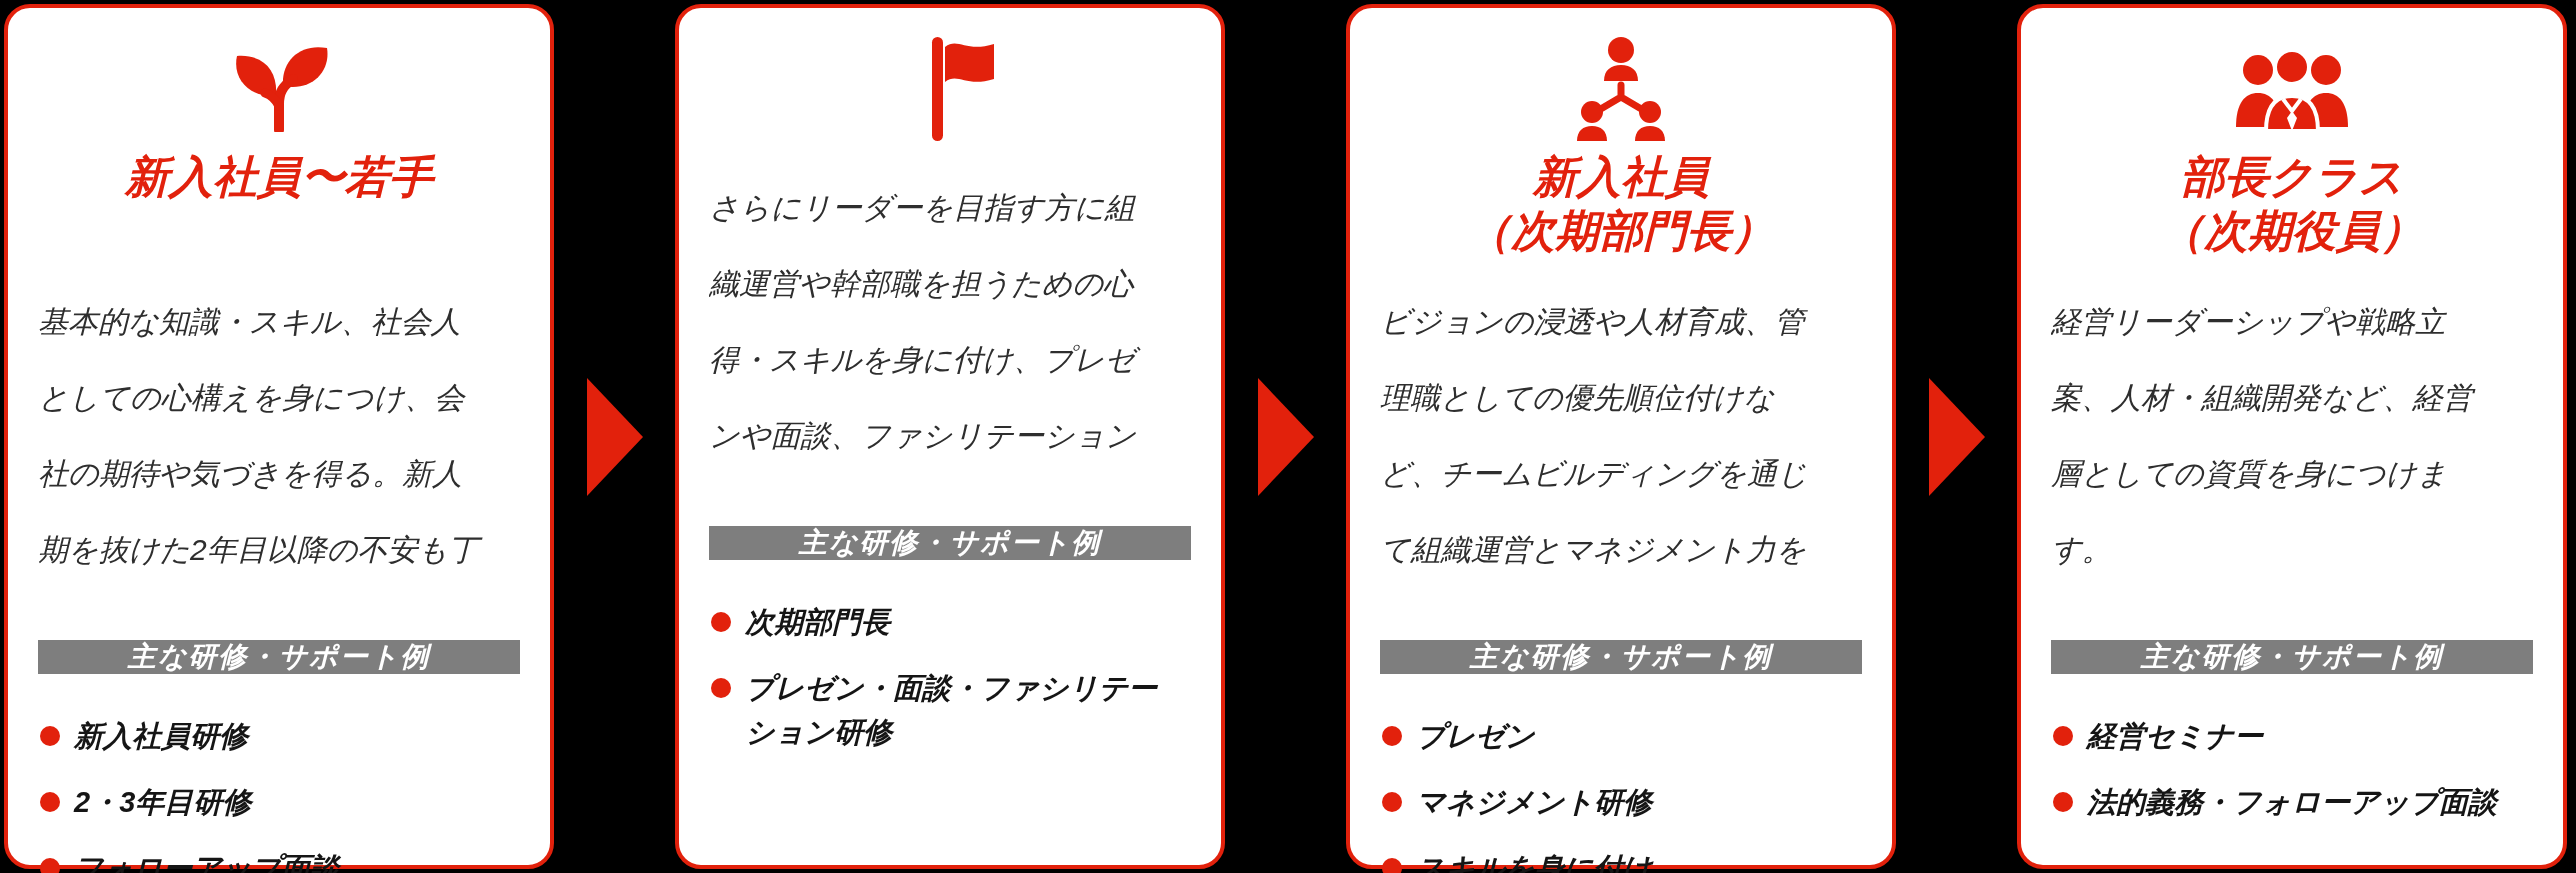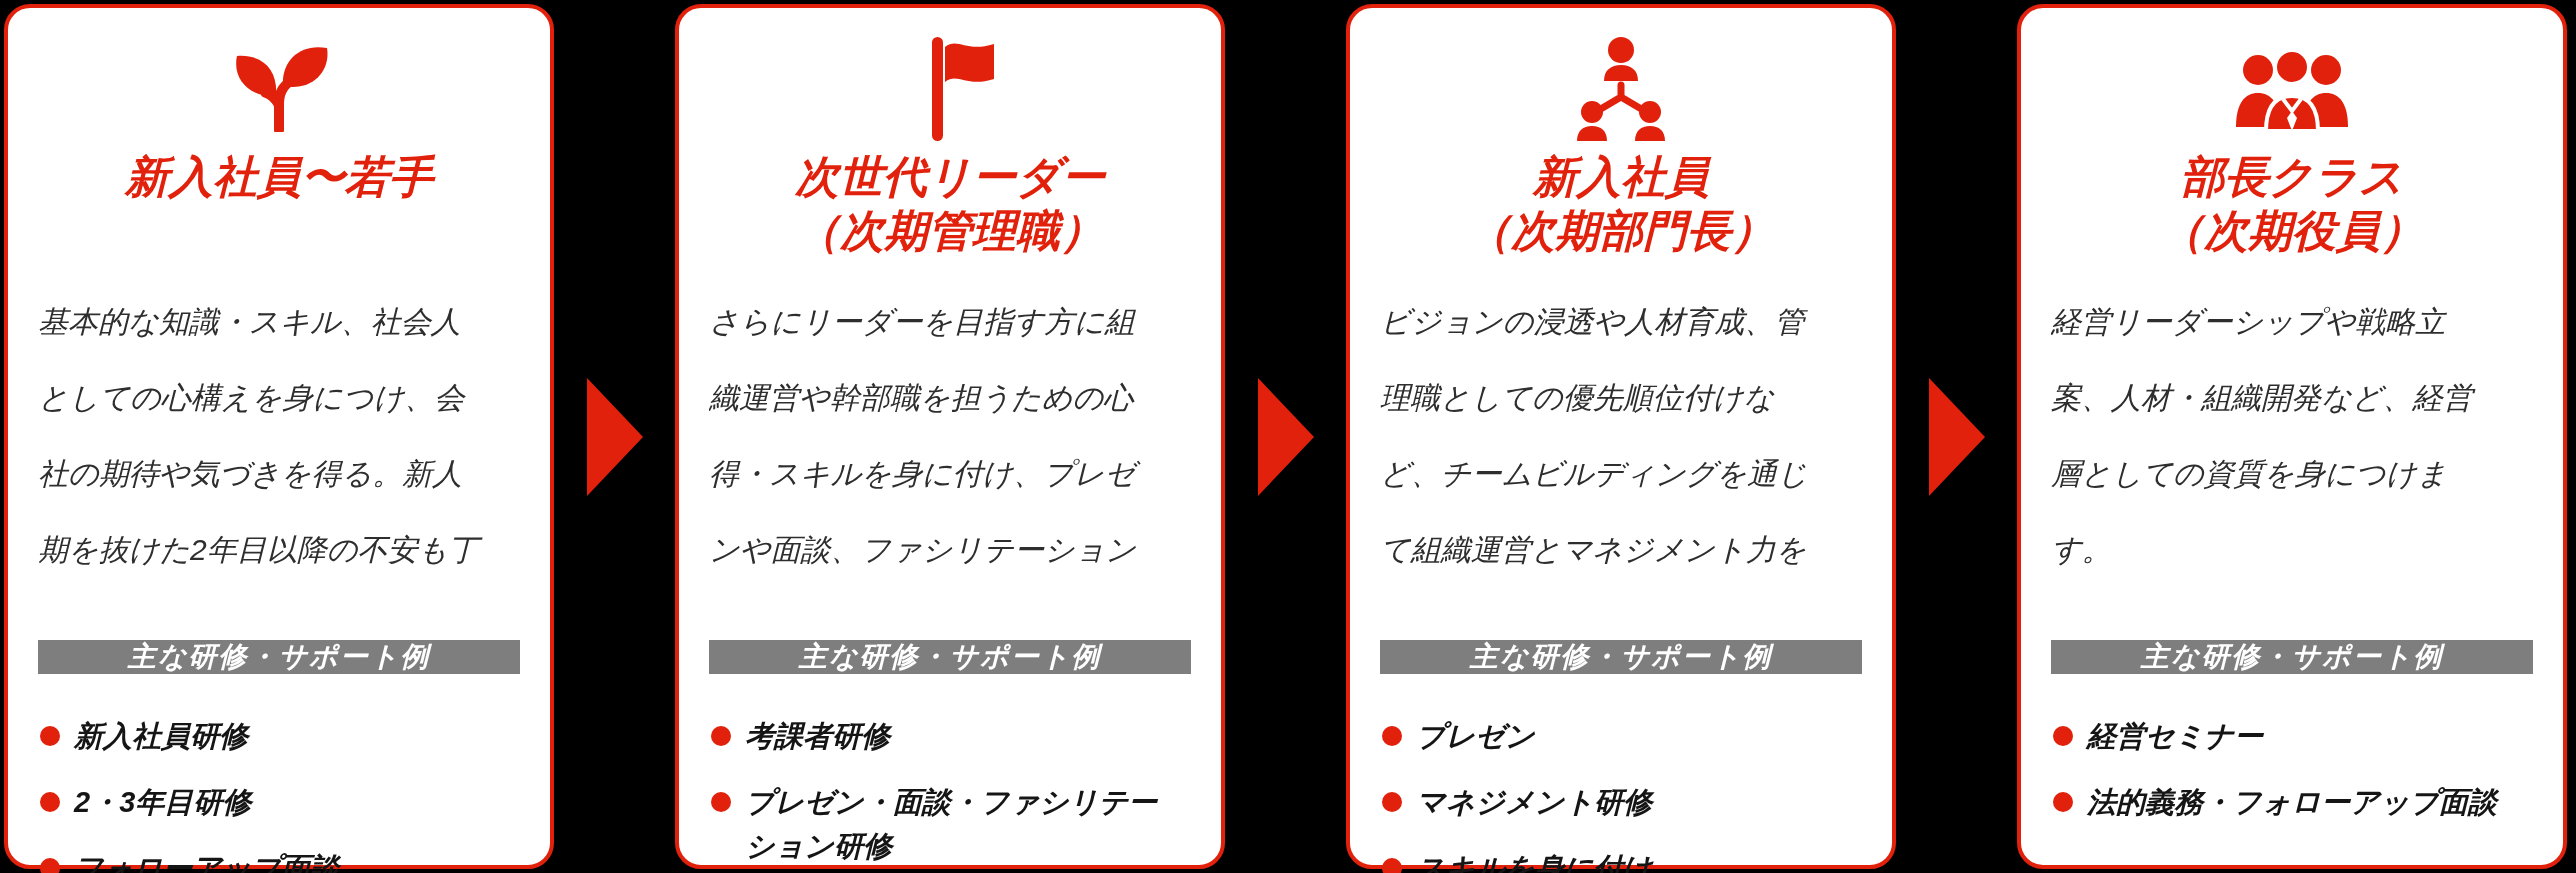--- a/index.html
+++ b/index.html
@@ -116,10 +116,6 @@
         <path d="M41 12 C54 2 62 18 90 9 L90 44 C62 53 54 37 41 47 Z" fill="#E2210C"></path>
       </svg>
     </div>
-    <div class="card-title">
-      <div>次世代リーダー</div>
-      <div>（次期管理職）</div>
-    </div>
     <p class="card-body">さらにリーダーを目指す方に組織運営や幹部職を担うための心得・スキルを身に付け、プレゼンや面談、ファシリテーション研修で実践力を高めていきます。</p>
     <div class="banner">主な研修・サポート例</div>
     <ul class="bullets">

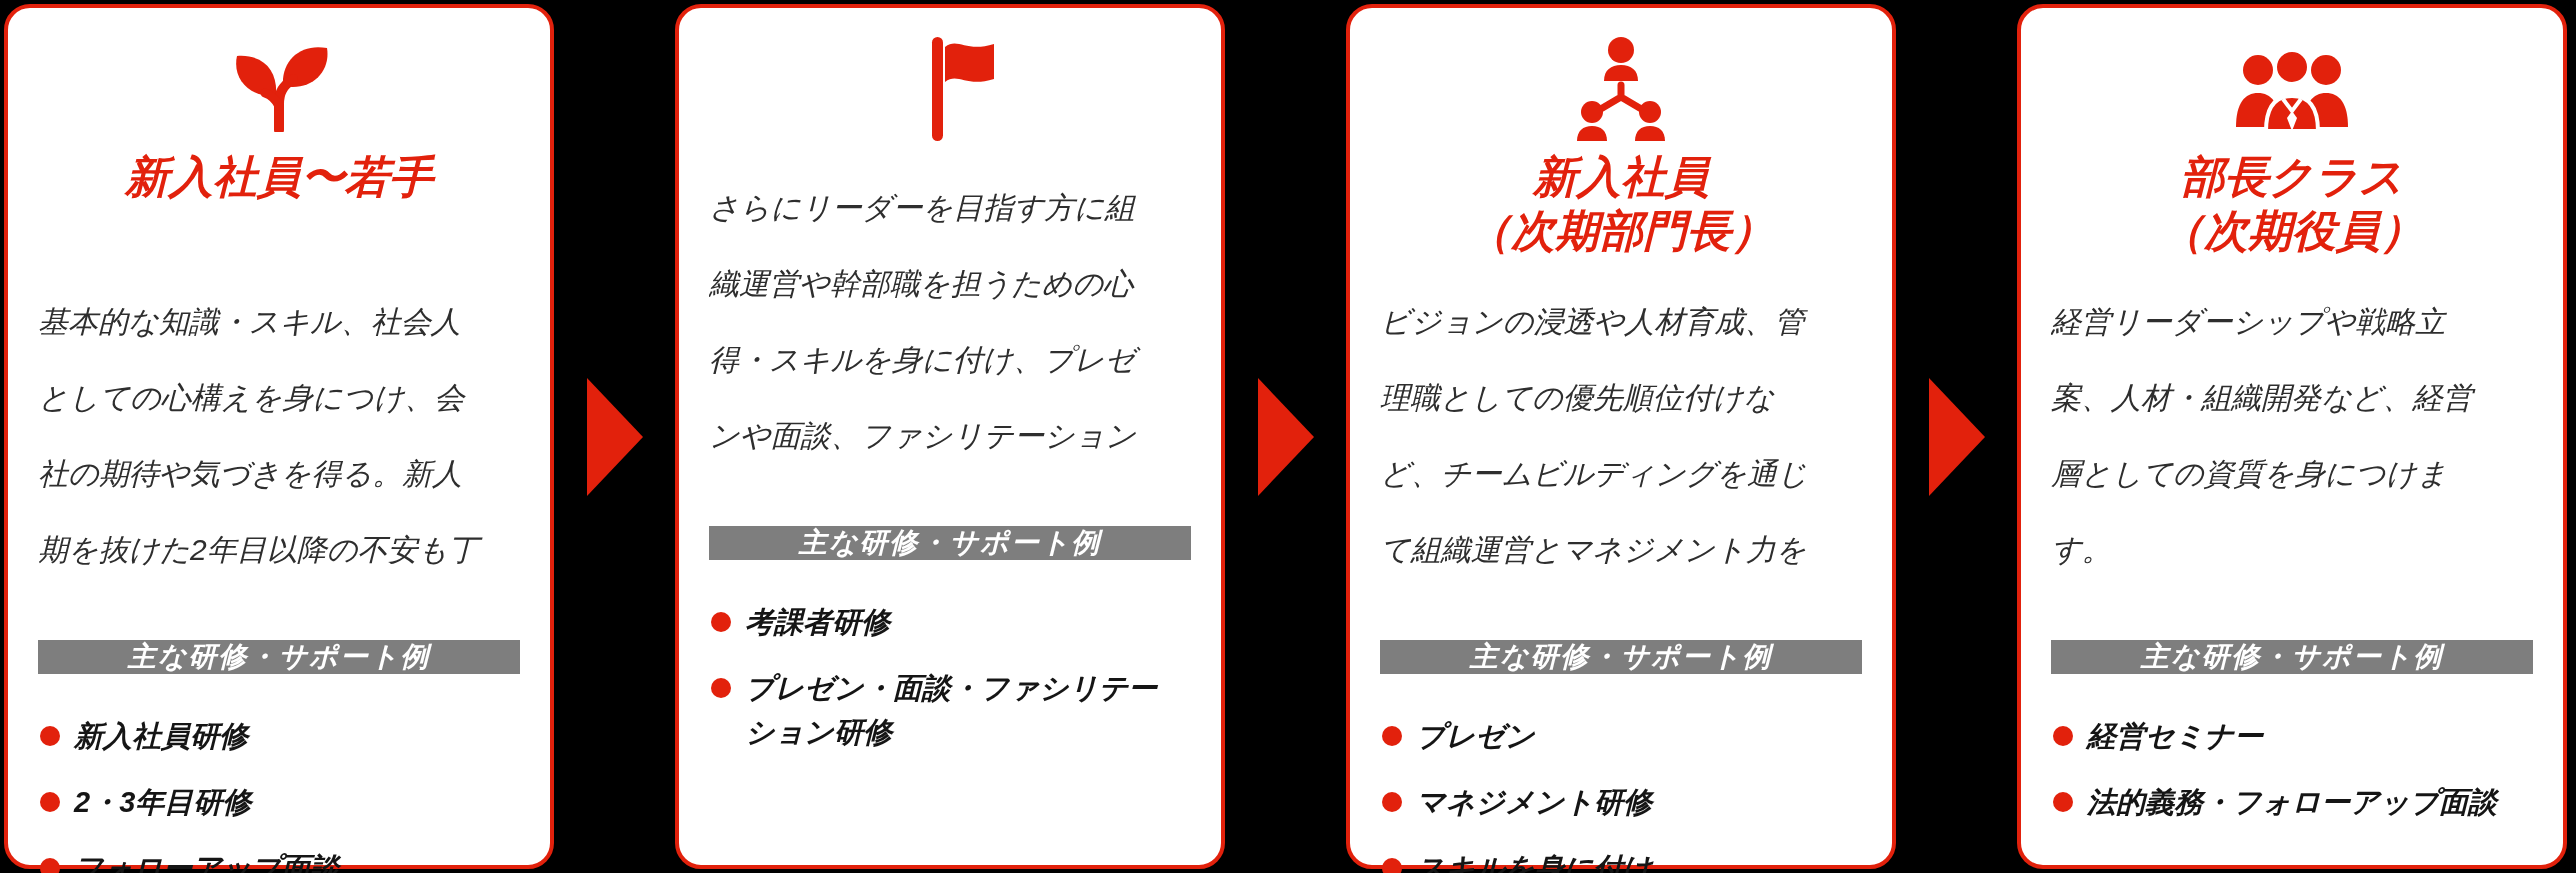--- a/index.html
+++ b/index.html
@@ -121,7 +121,7 @@
     <ul class="bullets">
       <li class="bullet">
         <span class="dot"></span>
-        <span class="bullet-text">考課者研修</span>
+        <span class="bullet-text">次期部門長</span>
       </li>
       <li class="bullet">
         <span class="dot"></span>

